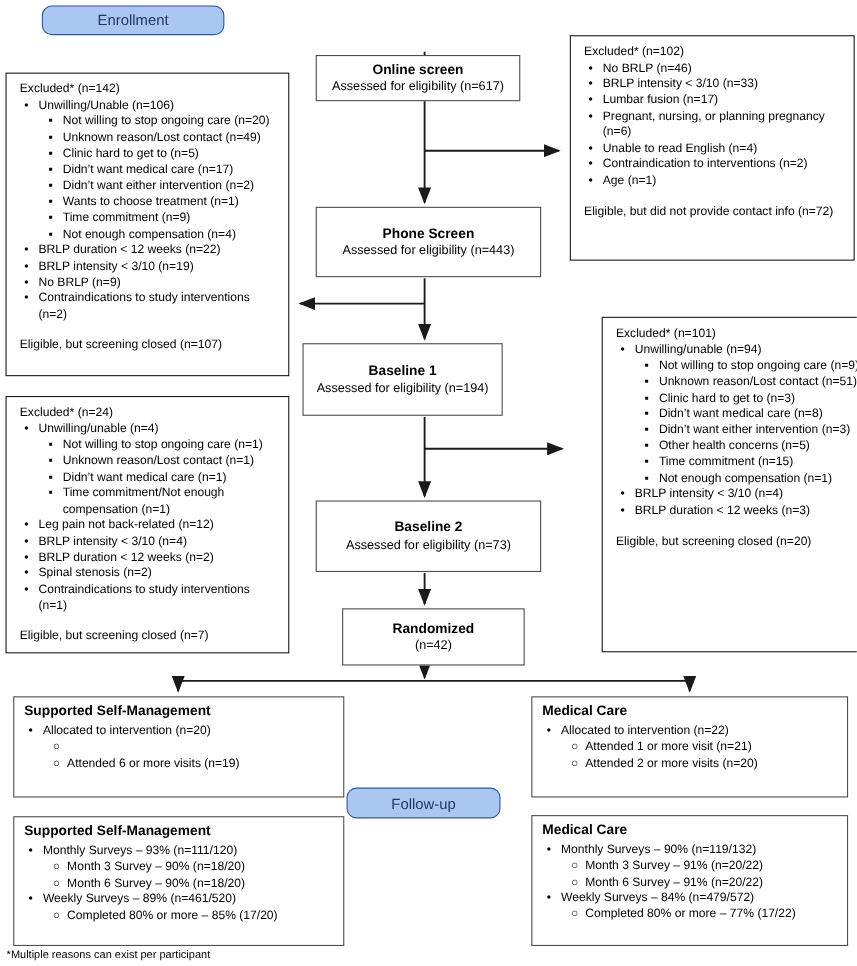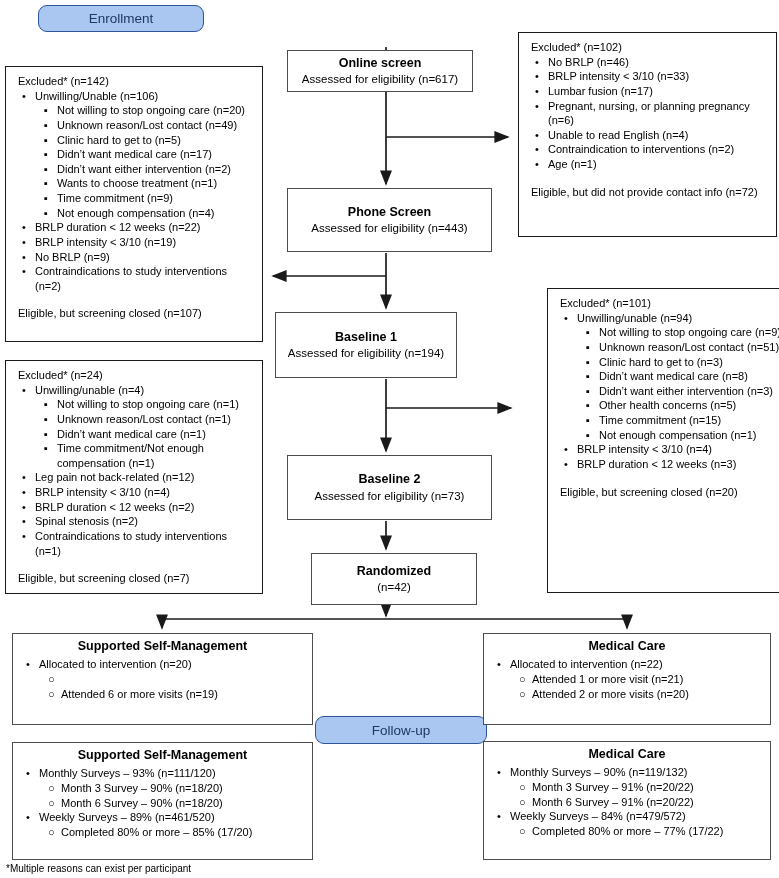--- a/index.html
+++ b/index.html
@@ -18,7 +18,7 @@
         padding:7px 12px;font-size:11px;line-height:1.33;}
   .tbox{position:absolute;background:#fff;border:1.6px solid #4d4d4d;box-sizing:border-box;
         padding:5px 9px;font-size:11px;line-height:1.36;}
-  .tbox .ft{text-align:center;margin-bottom:2px;}
+  .tbox .ft{margin-bottom:2px;}
   .li{display:flex;}
   .li .blt{flex:0 0 13px;}
   .li .txt{flex:1 1 auto;}

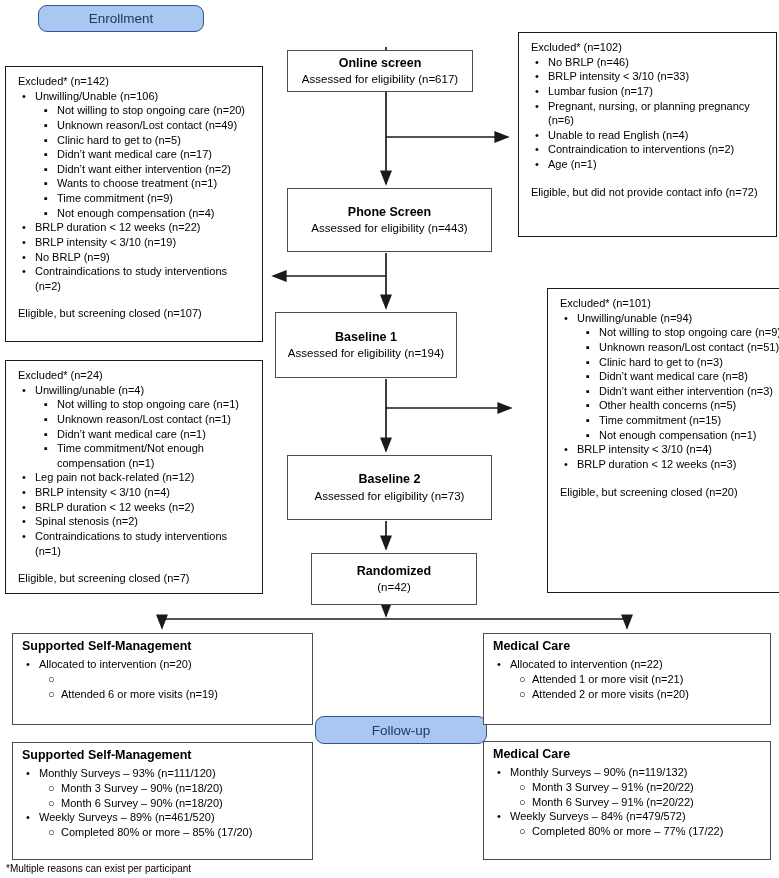--- a/index.html
+++ b/index.html
@@ -56,7 +56,7 @@
   <div class="badge" style="left:38px;top:5px;width:166px;height:27px;">
     <span>Enrollment</span>
   </div>
-  <div class="badge" style="left:315px;top:716px;width:172px;height:28px;">
+  <div class="badge" style="left:315px;top:716px;width:140px;height:28px;">
     <span>Follow-up</span>
   </div>
 

